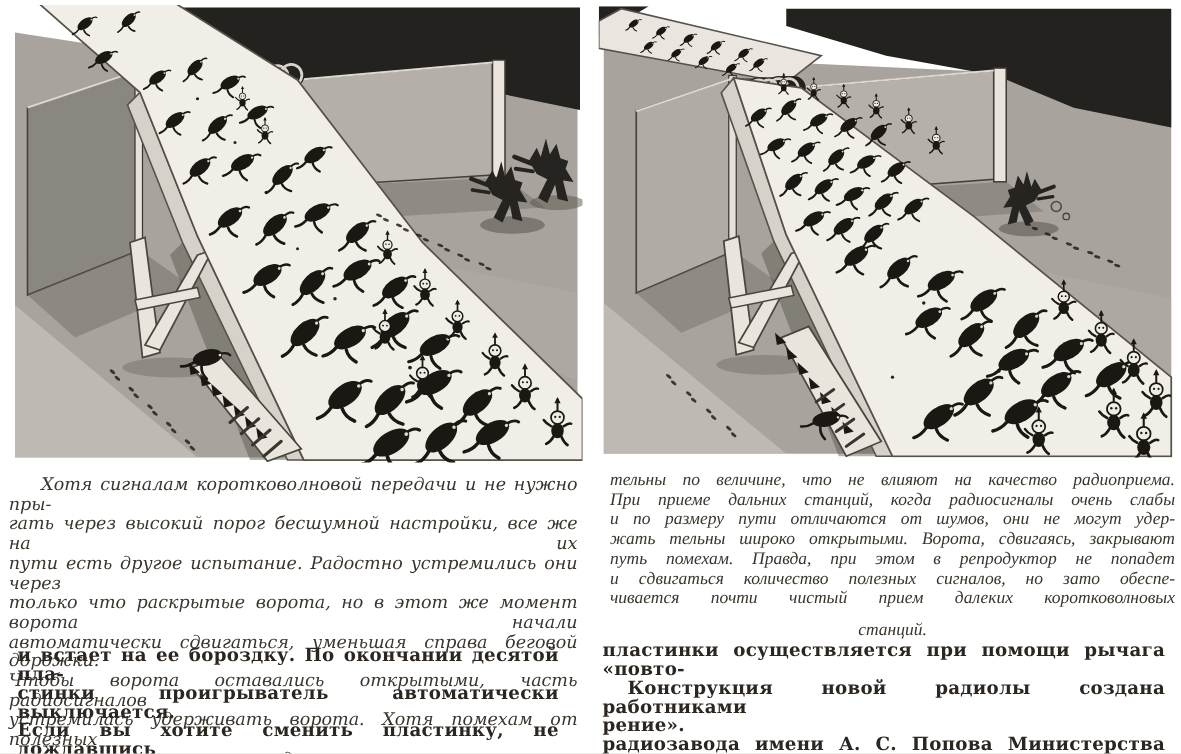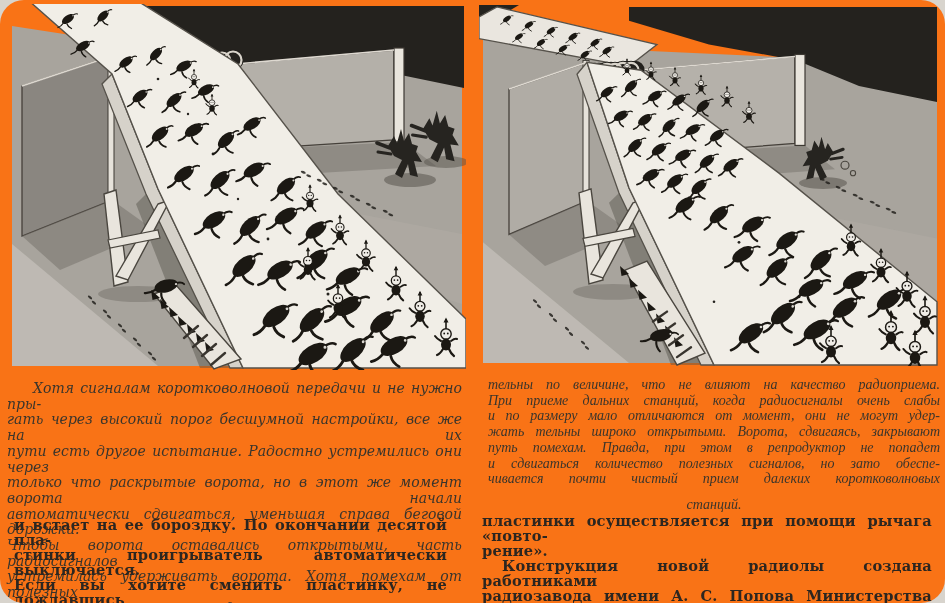--- a/index.html
+++ b/index.html
@@ -3,8 +3,8 @@
 <meta charset="utf-8">
 <style>
   html,body{margin:0;padding:0;background:#d8d4cd;}
-  #page{position:relative;width:945px;height:603px;background:#f97316;overflow:hidden;
-        font-family:"DejaVu Serif", serif;border-radius:24px;}
+  #page{position:relative;width:945px;height:603px;background:#ffffff;overflow:hidden;
+        font-family:"DejaVu Serif", serif;}
   .panel{position:absolute;}
   .panel svg{display:block;width:100%;height:100%;}
   .txt{position:absolute;}

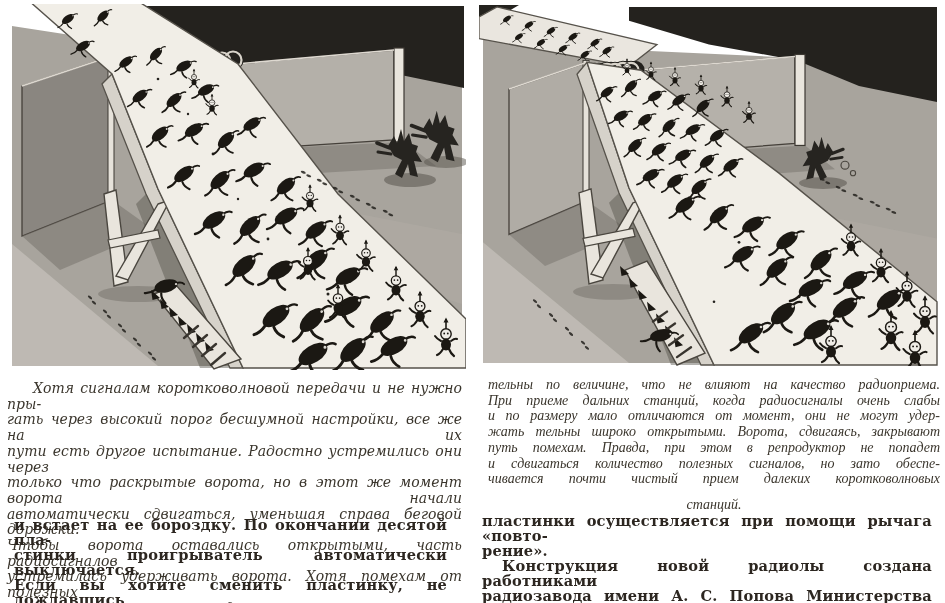--- a/index.html
+++ b/index.html
@@ -372,7 +372,7 @@
   <div class="txt ital" id="t-tr">
     <div class="ln jl">тельны по величине, что не влияют на качество радиоприема.</div>
     <div class="ln jl">При приеме дальних станций, когда радиосигналы очень слабы</div>
-    <div class="ln jl">и по размеру мало отличаются от момент, они не могут удер-</div>
+    <div class="ln jl">и по размеру пути отличаются от шумов, они не могут удер-</div>
     <div class="ln jl">жать тельны широко открытыми. Ворота, сдвигаясь, закрывают</div>
     <div class="ln jl">путь помехам. Правда, при этом в репродуктор не попадет</div>
     <div class="ln jl">и сдвигаться количество полезных сигналов, но зато обеспе-</div>

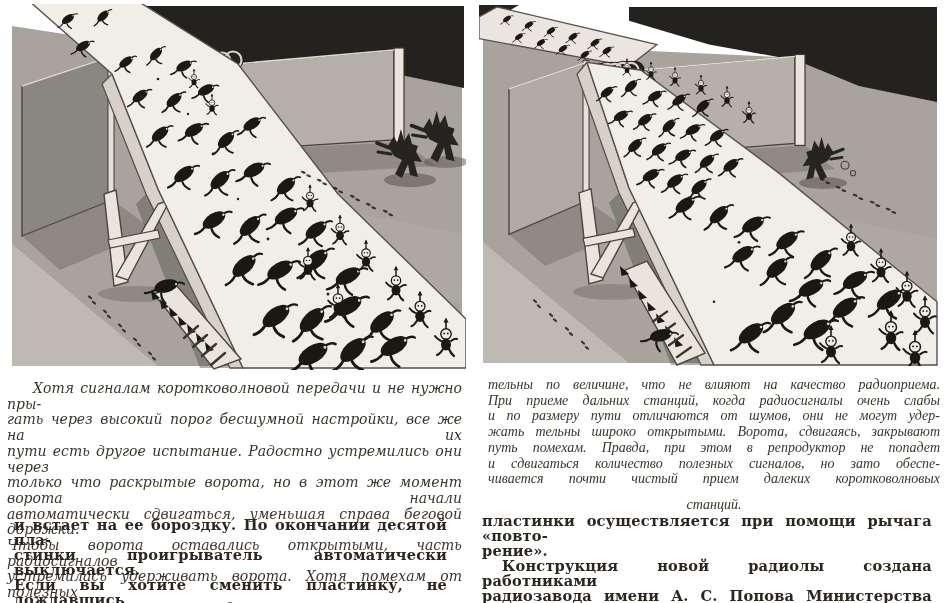--- a/index.html
+++ b/index.html
@@ -389,8 +389,8 @@
 
   <div class="txt boldt" id="t-br">
     <div class="ln jl">пластинки осуществляется при помощи рычага «повто-</div>
+    <div class="ln jl ind-md">Конструкция новой радиолы создана работниками</div>
     <div class="ln noj">рение».</div>
-    <div class="ln jl ind-md">Конструкция новой радиолы создана работниками</div>
     <div class="ln jl">радиозавода имени А. С. Попова Министерства мест-</div>
 
   </div>

